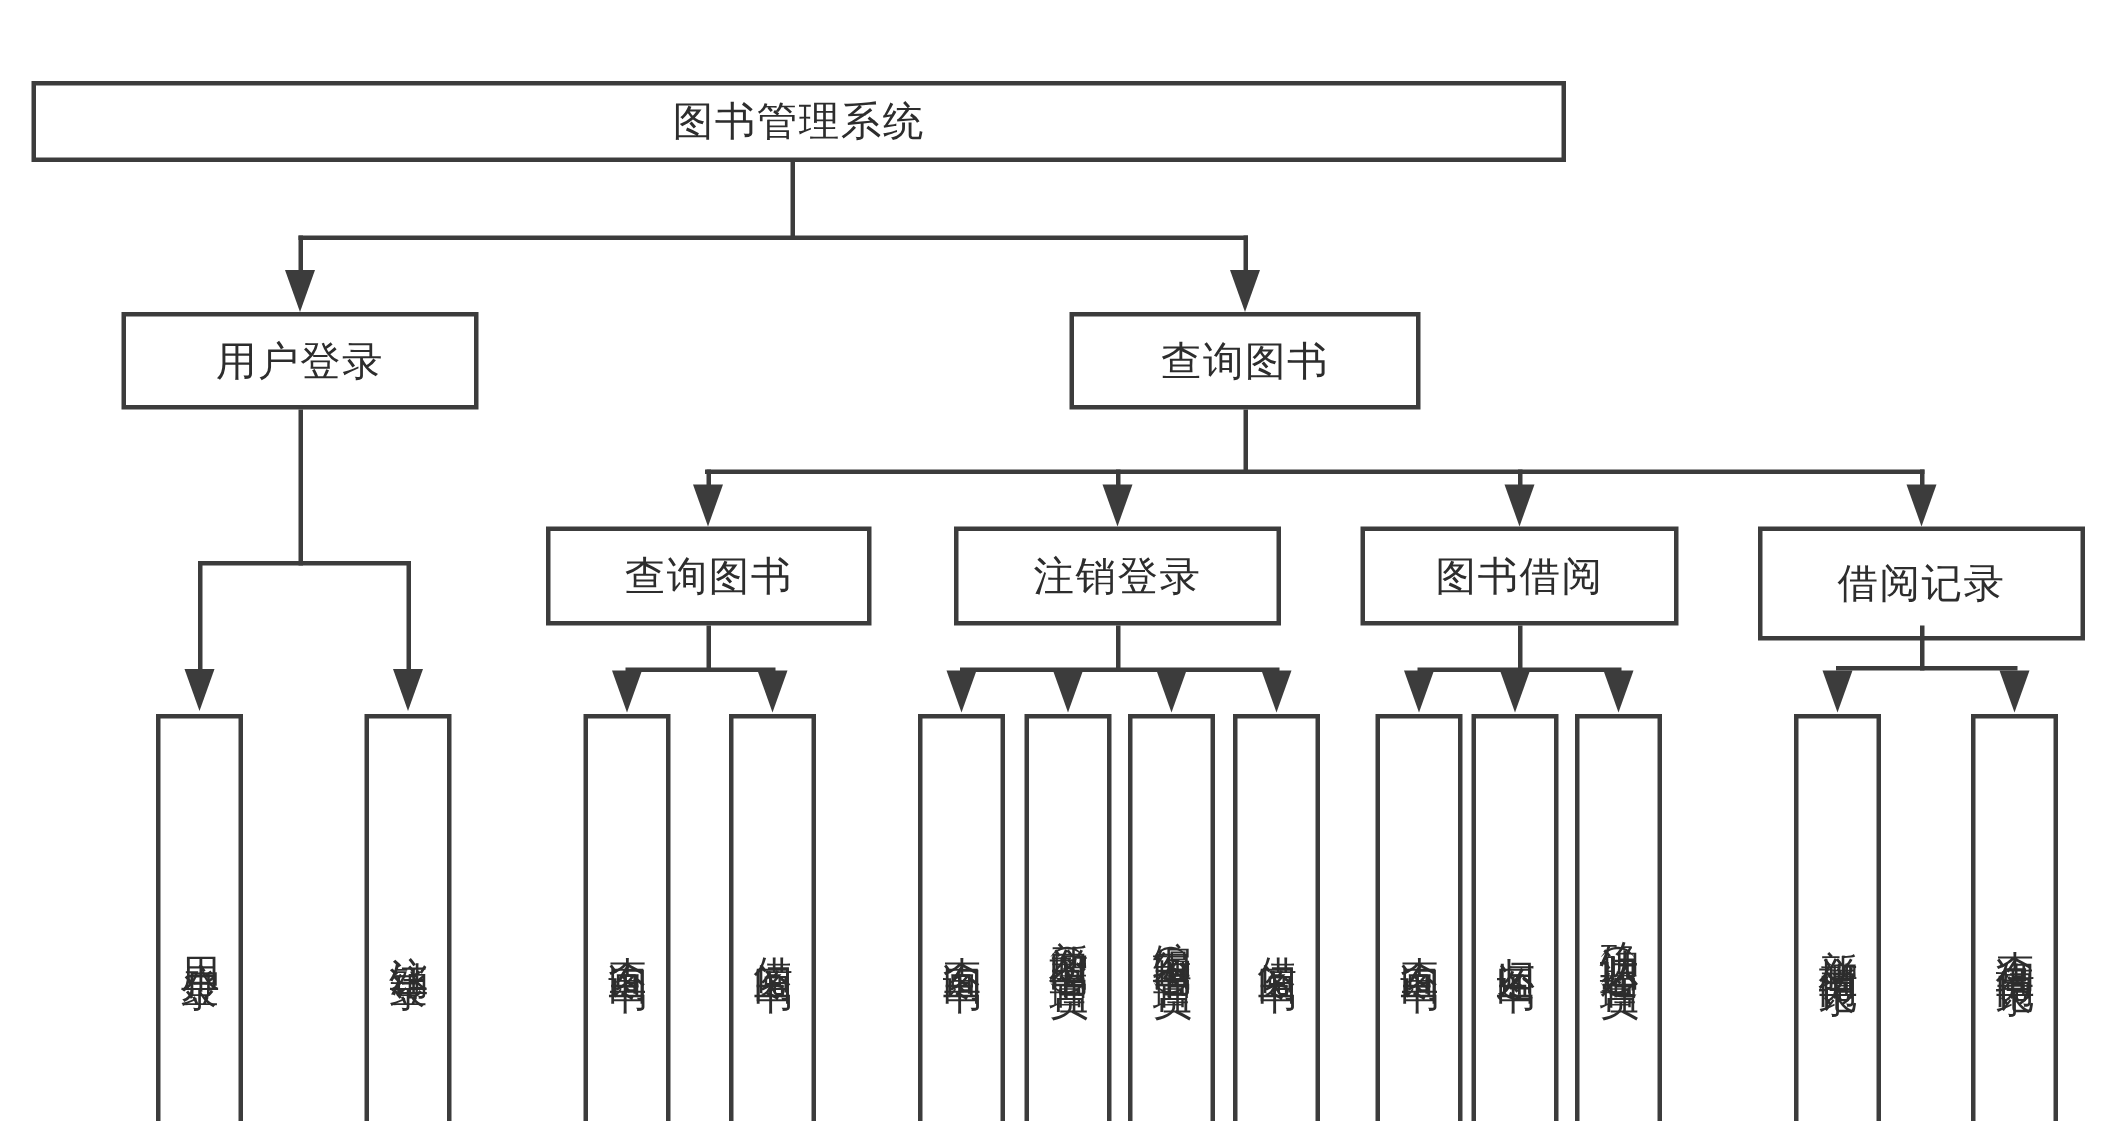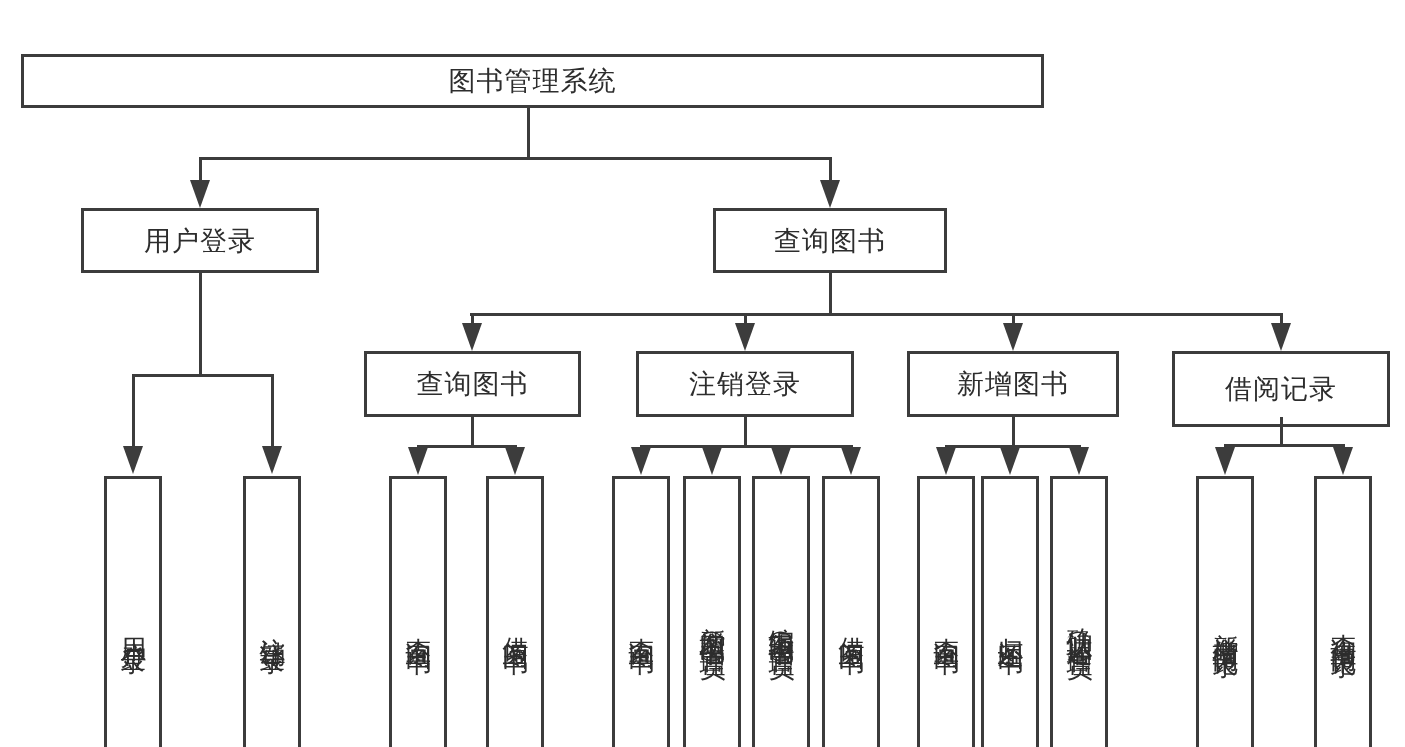--- a/index.html
+++ b/index.html
@@ -58,7 +58,7 @@
   </div>
 
   <div class="box" style="left:907px;top:311px;width:212px;height:66px;">
-    <span>新增图书</span>
+    <span>图书借阅</span>
   </div>
 
   <div class="box" style="left:1172px;top:311px;width:218px;height:76px;">

